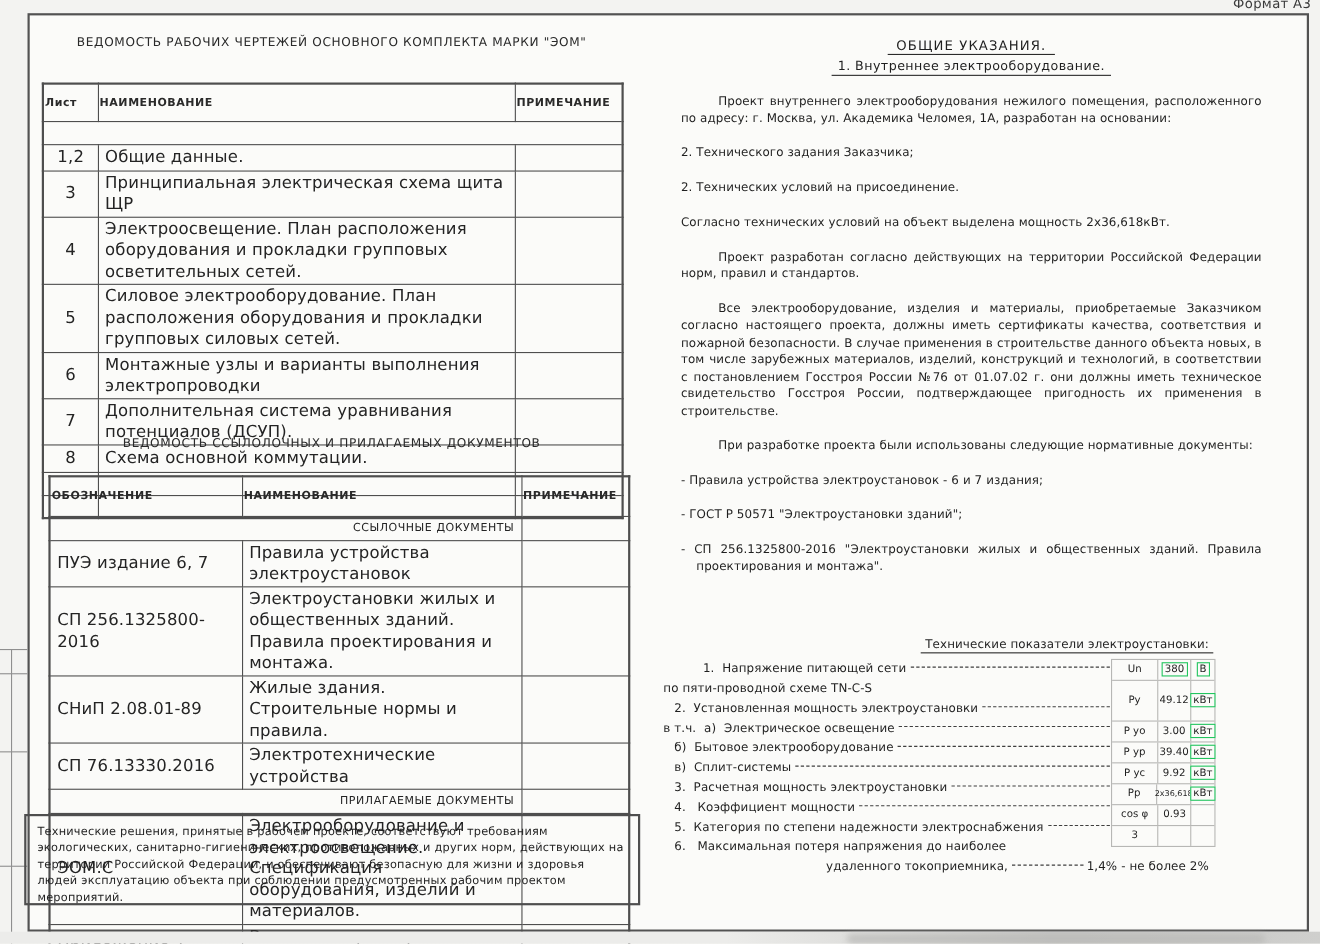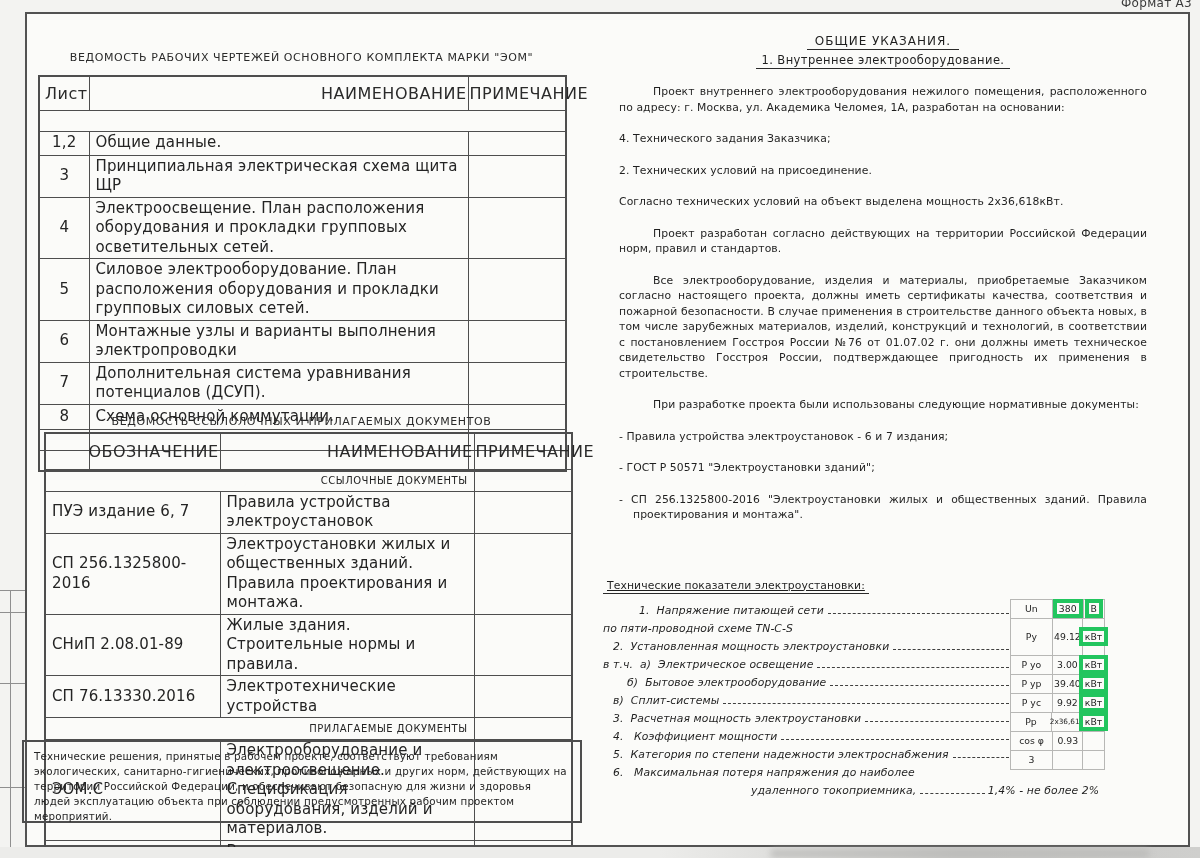--- a/index.html
+++ b/index.html
@@ -32,7 +32,7 @@
   }
 
   .tbl-title{
-    position:absolute;text-align:center;font-size:11px;letter-spacing:.6px;color:#2a2a2a;white-space:nowrap;margin-top:19px;
+    position:absolute;text-align:center;font-size:11px;letter-spacing:.6px;color:#2a2a2a;white-space:nowrap;
   }
   table{border-collapse:collapse;table-layout:fixed;position:absolute;background:transparent;}
   table, td, th{border:1px solid #4e4e4e;}

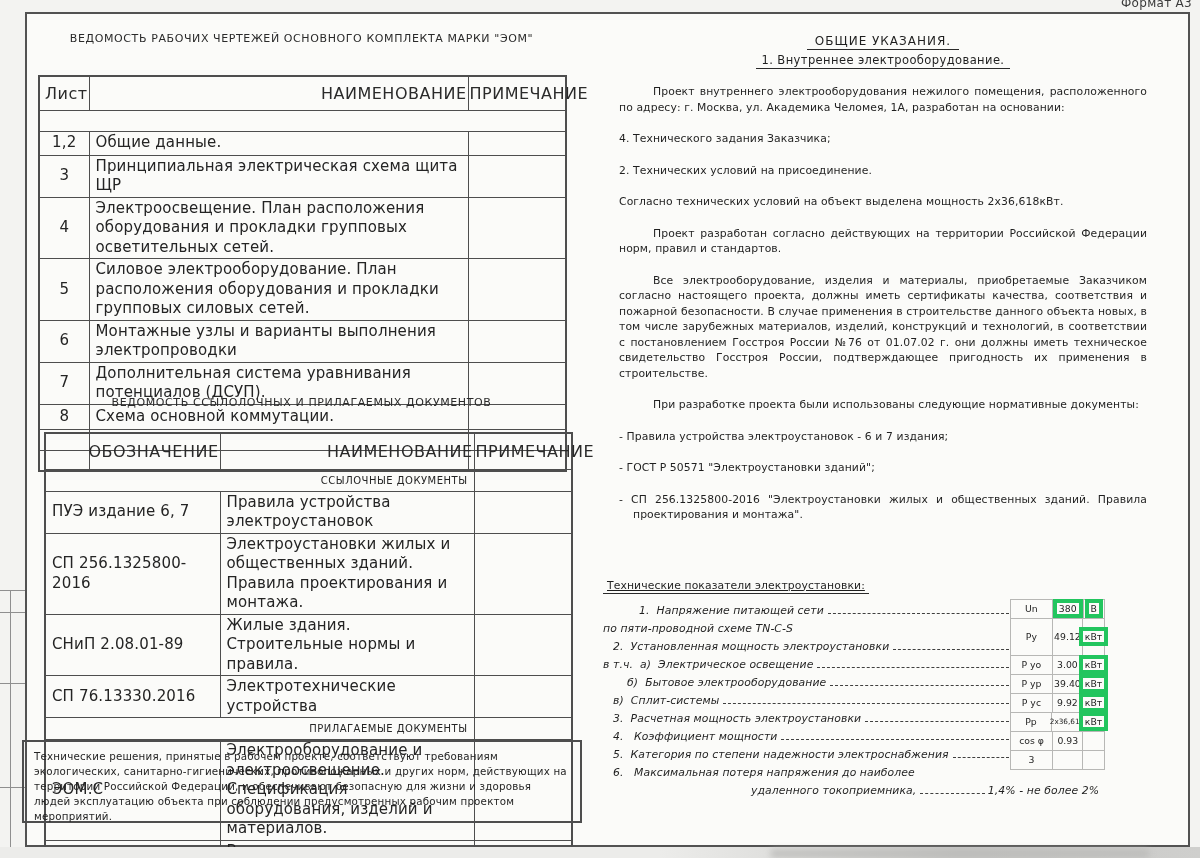--- a/index.html
+++ b/index.html
@@ -37,7 +37,7 @@
   table{border-collapse:collapse;table-layout:fixed;position:absolute;background:transparent;}
   table, td, th{border:1px solid #4e4e4e;}
   table{border-width:2px;}
-  th{font-weight:normal;font-size:16px;letter-spacing:.5px;text-align:right;vertical-align:middle;color:#2a2a2a;}
+  th{font-weight:bold;font-size:10px;letter-spacing:.5px;text-align:left;vertical-align:middle;color:#2a2a2a;}
   td{font-size:15px;letter-spacing:.15px;vertical-align:middle;padding:1px 6px;color:#242424;line-height:1.3;}
   td.c{text-align:center;}
   td.sec{text-align:right;font-size:10px;letter-spacing:.5px;}

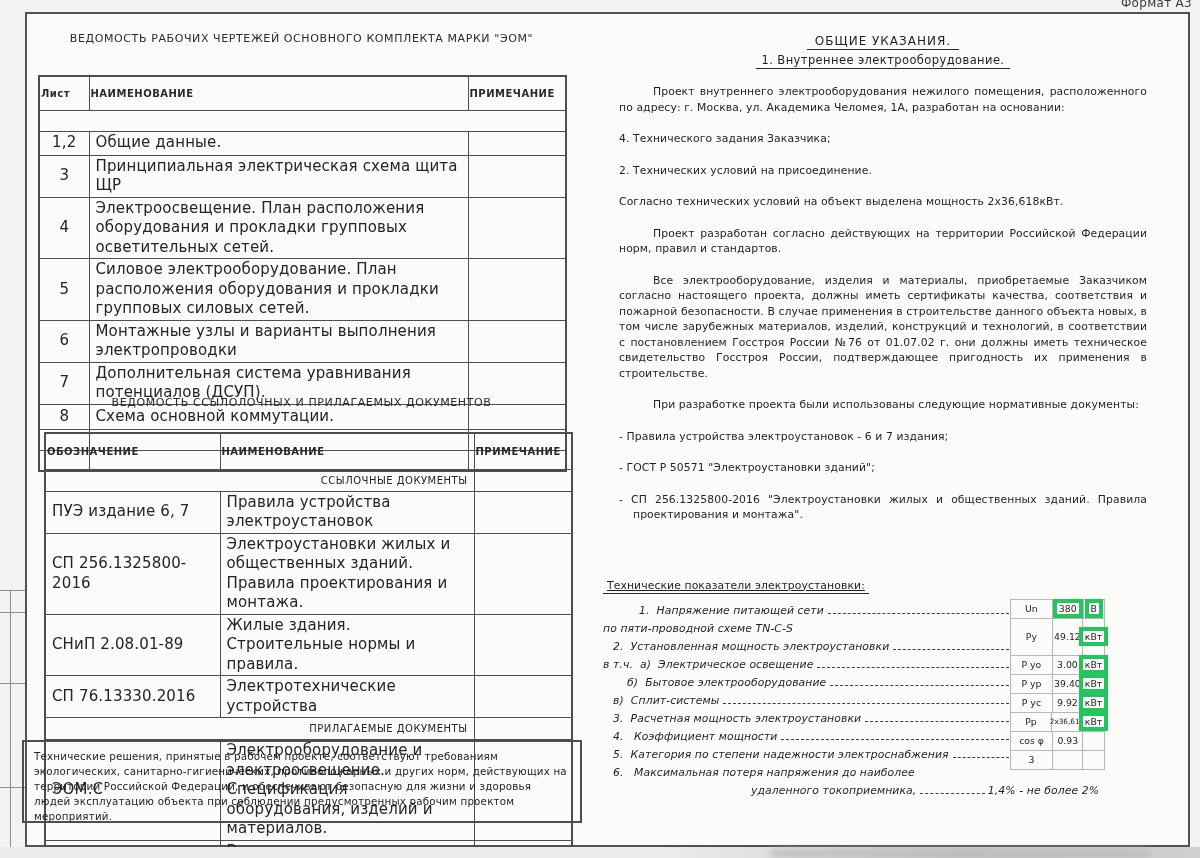--- a/index.html
+++ b/index.html
@@ -221,7 +221,7 @@
 
   <div class="paras">
     <p class="ind">Проект внутреннего электрооборудования  нежилого помещения, расположенного по адресу: г. Москва, ул. Академика Челомея, 1А, разработан на основании:</p>
-    <p>4. Технического задания Заказчика;</p>
+    <p>2. Технического задания Заказчика;</p>
     <p>2. Технических условий на присоединение.</p>
     <p>Согласно технических условий на объект выделена мощность 2х36,618кВт.</p>
     <p class="ind">Проект разработан согласно действующих на территории Российской Федерации норм, правил и стандартов.</p>

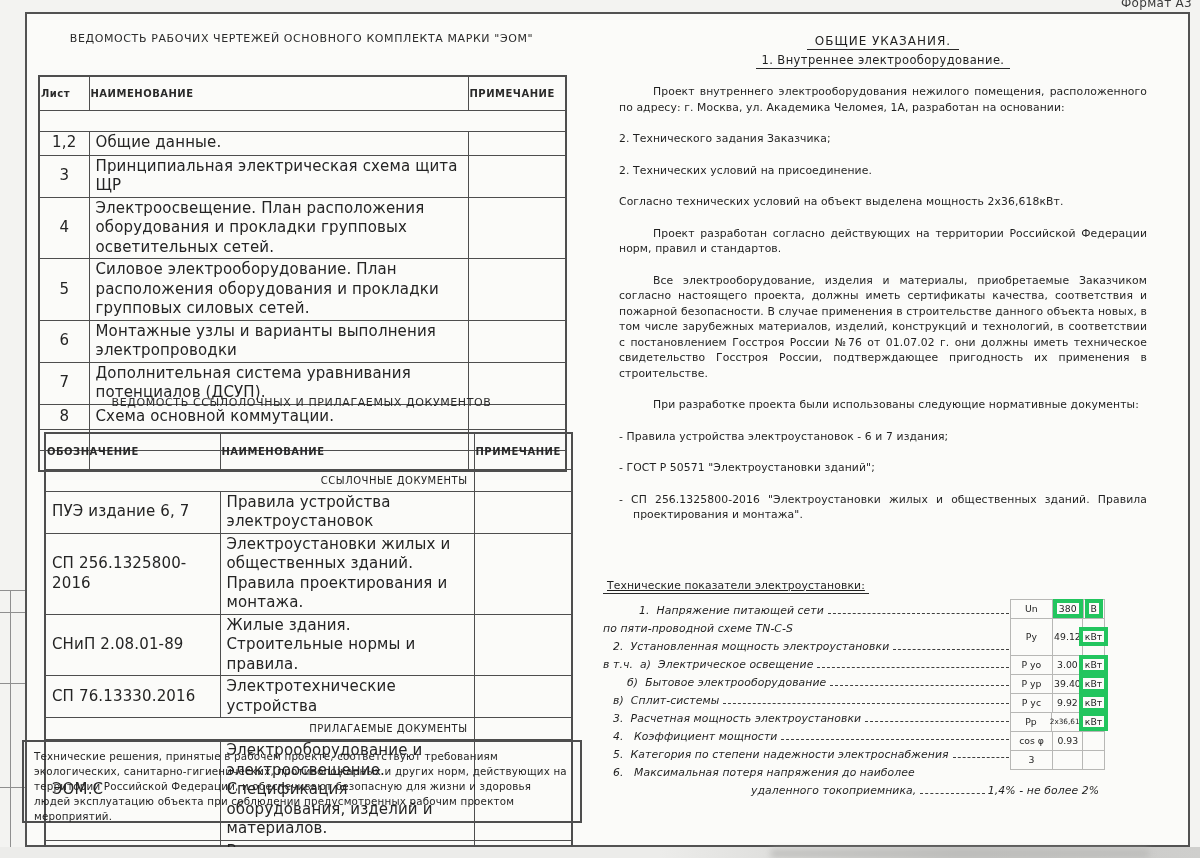--- a/index.html
+++ b/index.html
@@ -60,7 +60,7 @@
   .paras p.hang{padding-left:14px;text-indent:-14px;}
 
   .tech{position:relative;margin-top:56px;font-size:10.8px;letter-spacing:.1px;}
-  .tech-title{text-align:left;height:20px;padding-right:60px;text-decoration:underline;}
+  .tech-title{text-align:right;height:20px;padding-right:60px;}
   .tech-title span{border-bottom:1px solid #2a2a2a;padding:0 4px 1px 4px;}
   .trow{display:flex;align-items:flex-end;height:18px;padding-right:153px;white-space:nowrap;font-style:italic;}
   .trow .lbl{white-space:pre;}

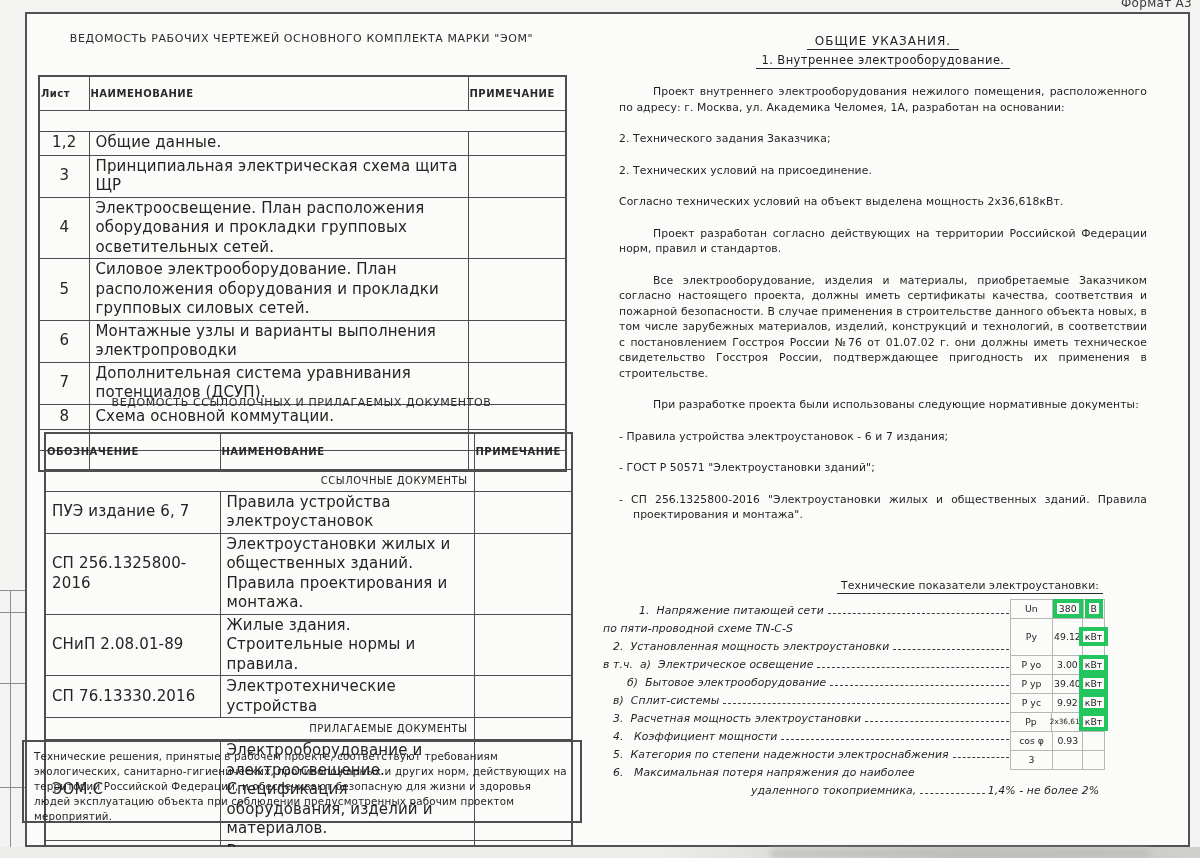--- a/index.html
+++ b/index.html
@@ -62,7 +62,7 @@
   .tech{position:relative;margin-top:56px;font-size:10.8px;letter-spacing:.1px;}
   .tech-title{text-align:right;height:20px;padding-right:60px;}
   .tech-title span{border-bottom:1px solid #2a2a2a;padding:0 4px 1px 4px;}
-  .trow{display:flex;align-items:flex-end;height:18px;padding-right:153px;white-space:nowrap;font-style:italic;}
+  .trow{display:flex;align-items:center;height:18px;padding-right:153px;white-space:nowrap;}
   .trow .lbl{white-space:pre;}
   .leader{flex:1;border-bottom:1px dashed #3f3f3f;margin:0 1px 3px 4px;min-width:8px;}
   .trow .tail{margin-left:2px;}

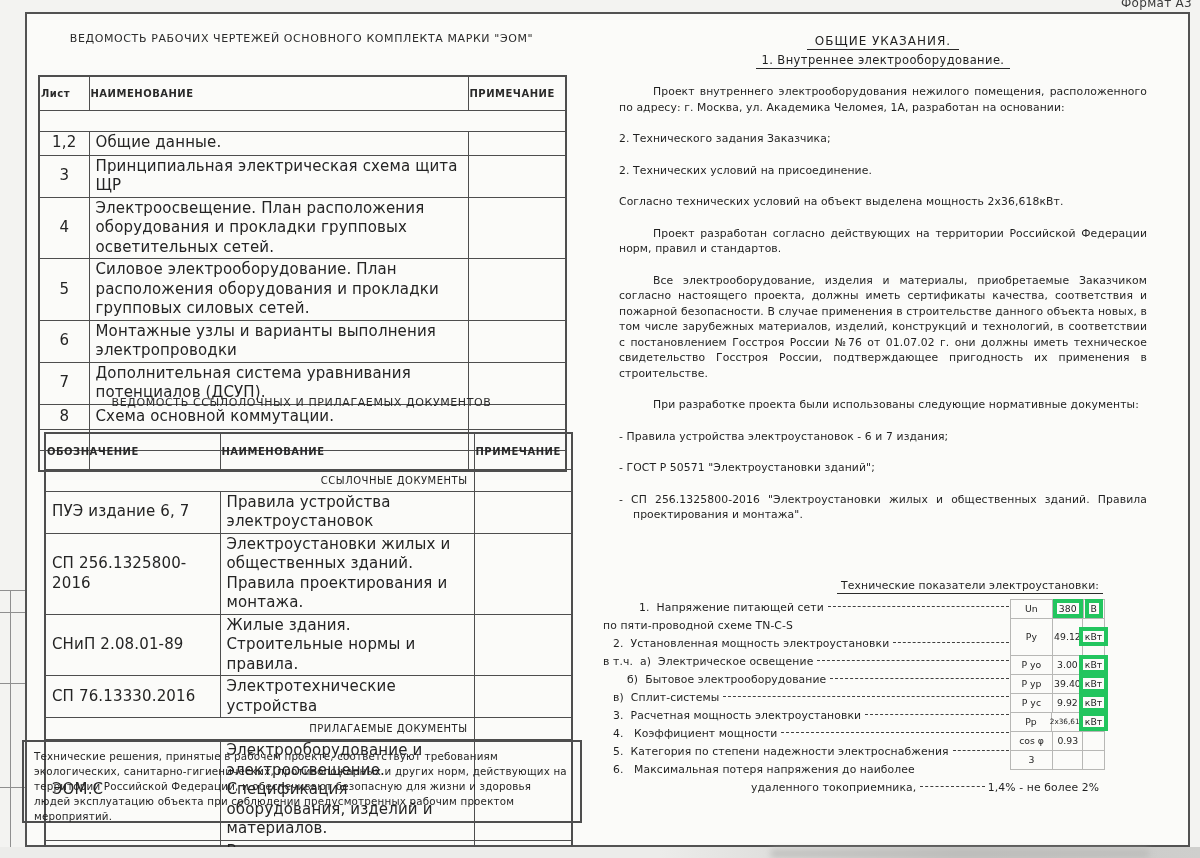--- a/index.html
+++ b/index.html
@@ -75,7 +75,7 @@
   .gcell.sym{width:42px;border-right:1px solid #b7b7b5;}
   .gcell.val{width:30px;border-right:1px solid #b7b7b5;}
   .gcell.unit{width:21px;}
-  .vbox{border:4px solid #22c55e;padding:0 2px;background:#fbfbf9;white-space:nowrap;}
+  .vbox{border:1px solid #22c55e;padding:0 2px;background:#fbfbf9;white-space:nowrap;}
   .small{font-size:7.3px;white-space:nowrap;}
 </style>
 </head>

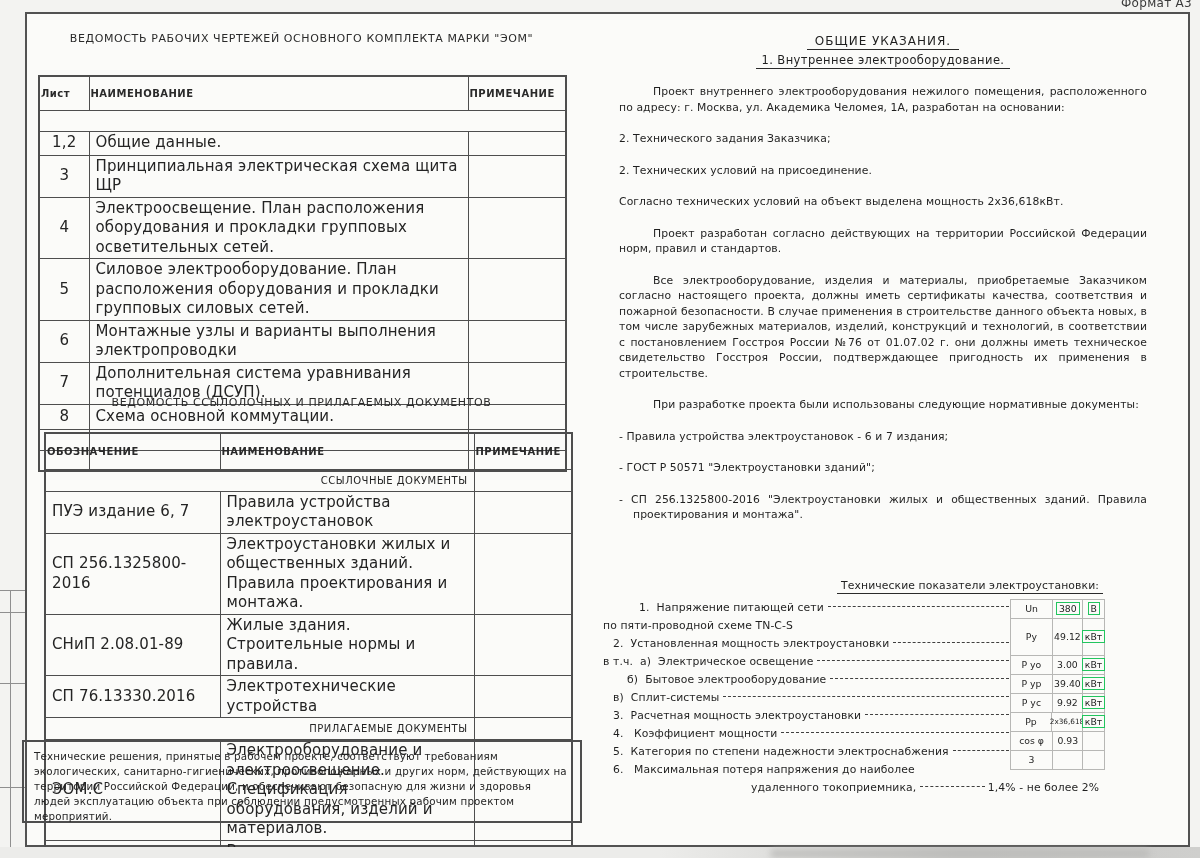--- a/index.html
+++ b/index.html
@@ -251,7 +251,7 @@
         <span class="lbl">в т.ч.  а)  Электрическое освещение</span>
           <span class="leader"></span>
       </div>
-      <div class="trow" style="margin-left:24px">
+      <div class="trow" style="margin-left:10px">
         <span class="lbl">б)  Бытовое электрооборудование</span>
           <span class="leader"></span>
       </div>

